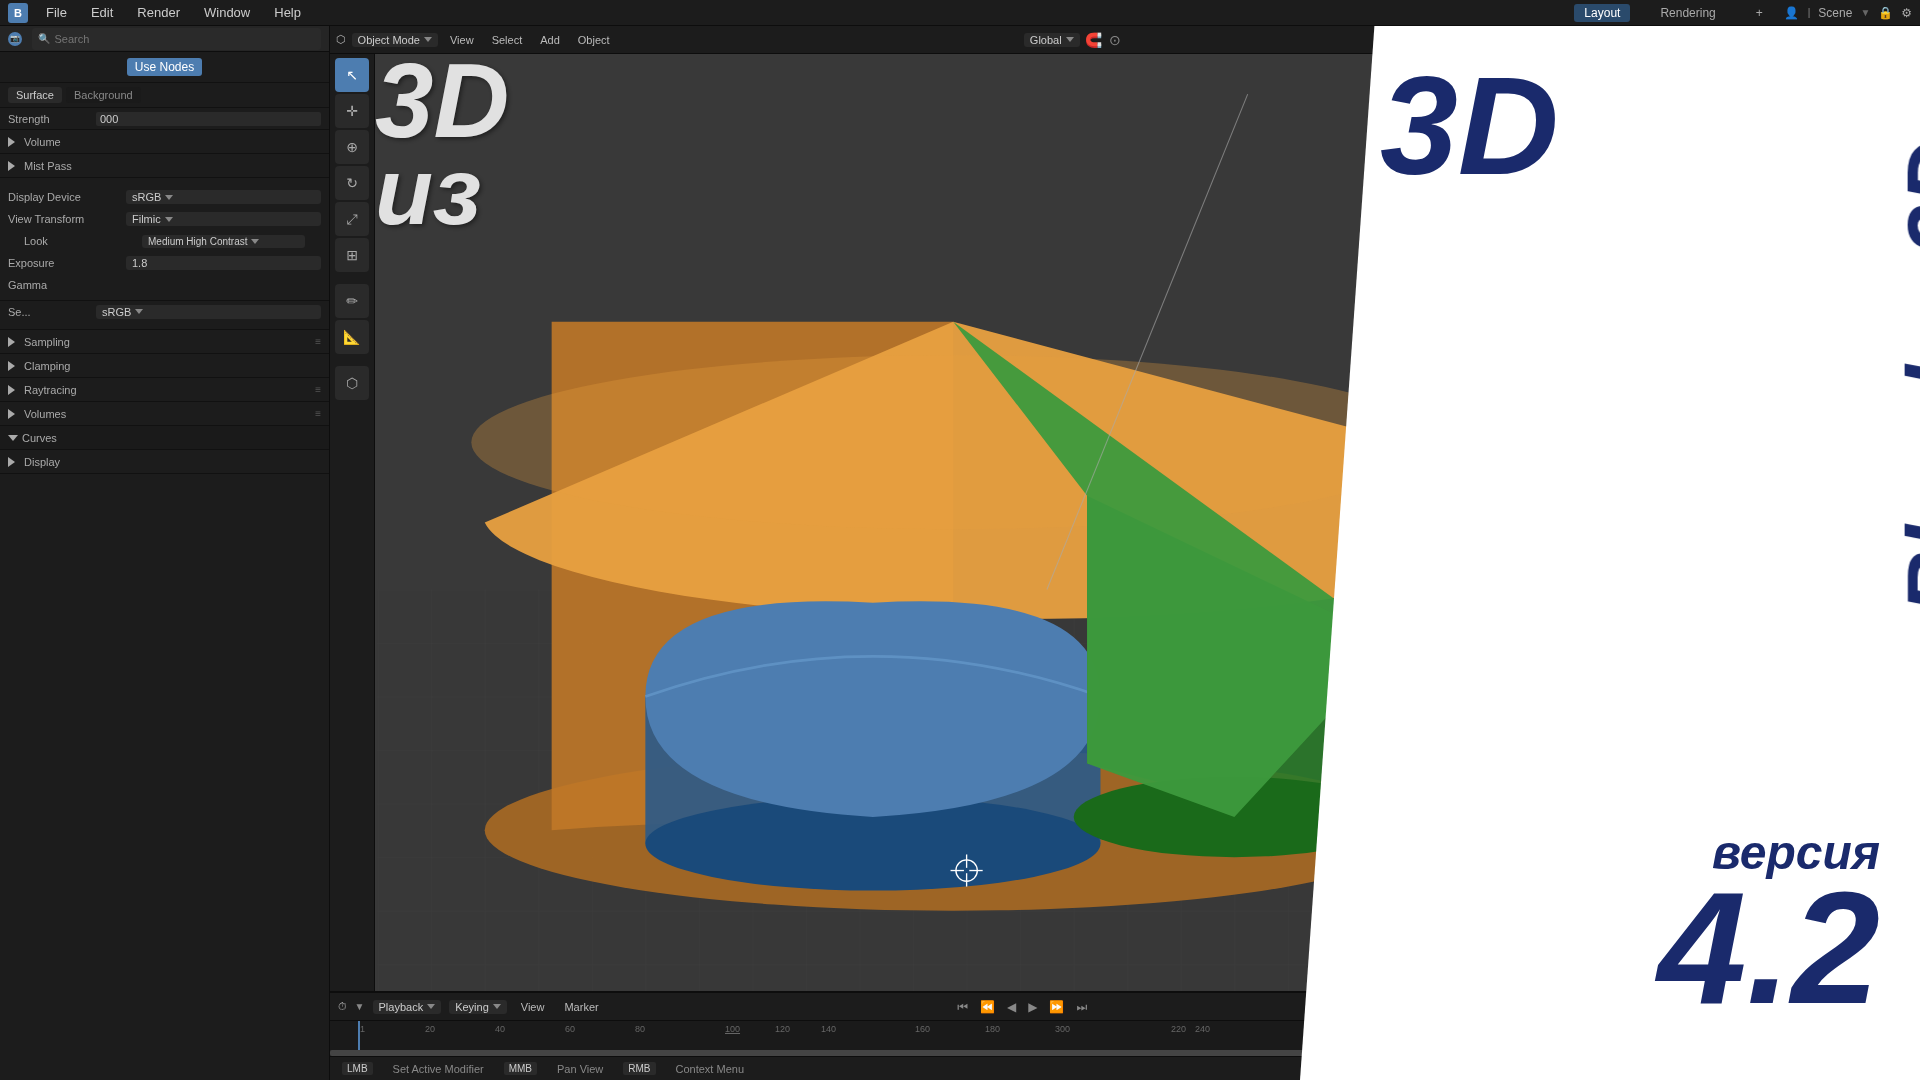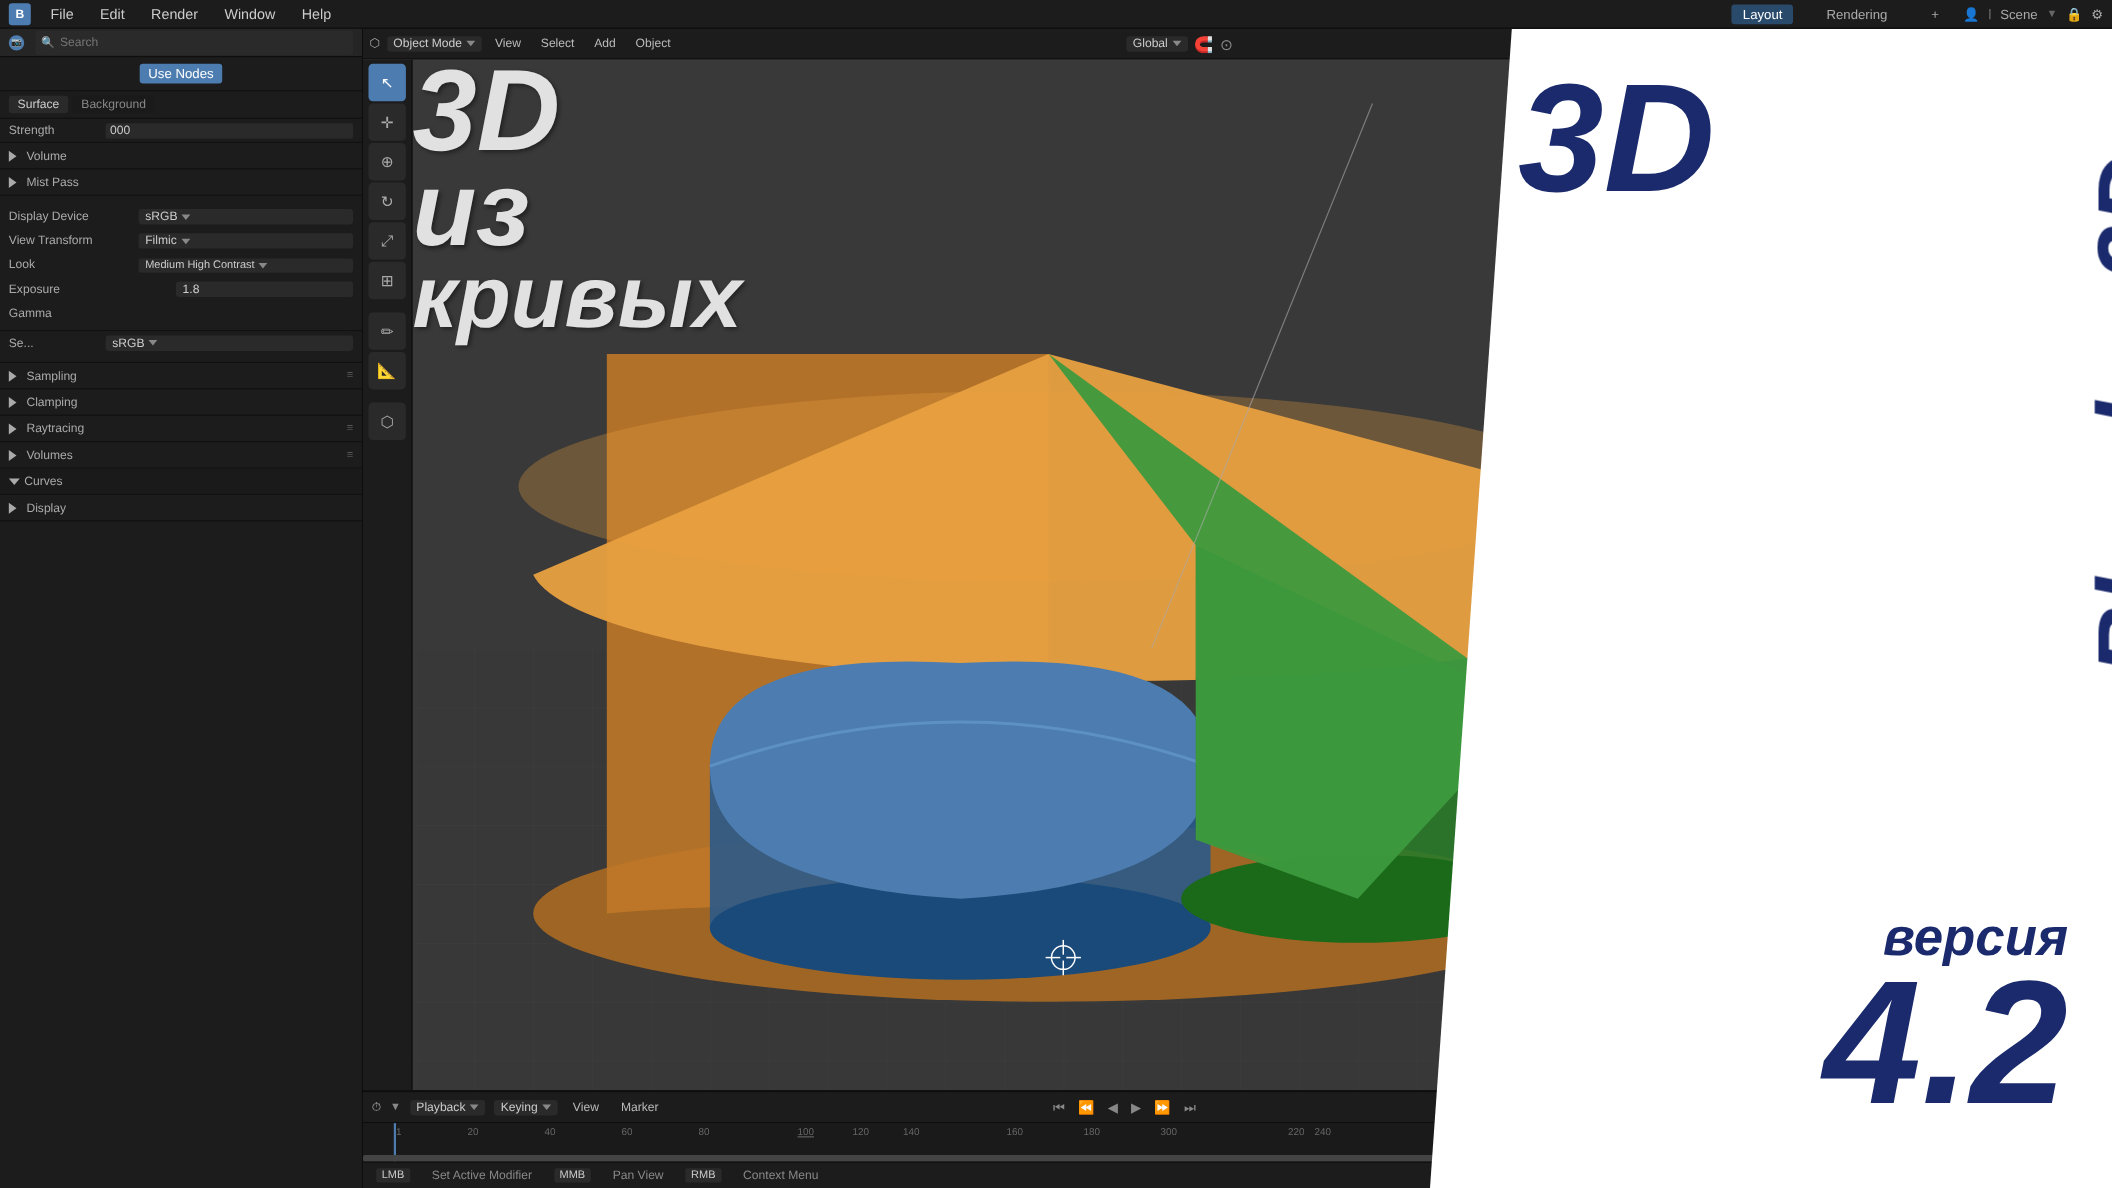--- a/index.html
+++ b/index.html
@@ -471,7 +471,7 @@
         </div>
       </div>
 
-      <div class="props-row" style="padding:2px 8px;">
+      <div class="props-row" style="padding:2px 24px;">
         <span class="props-label" style="width:110px;">Look</span>
         <div class="dropdown-field" style="flex:1;">
           <span style="font-size:10px;">Medium High Contrast</span>

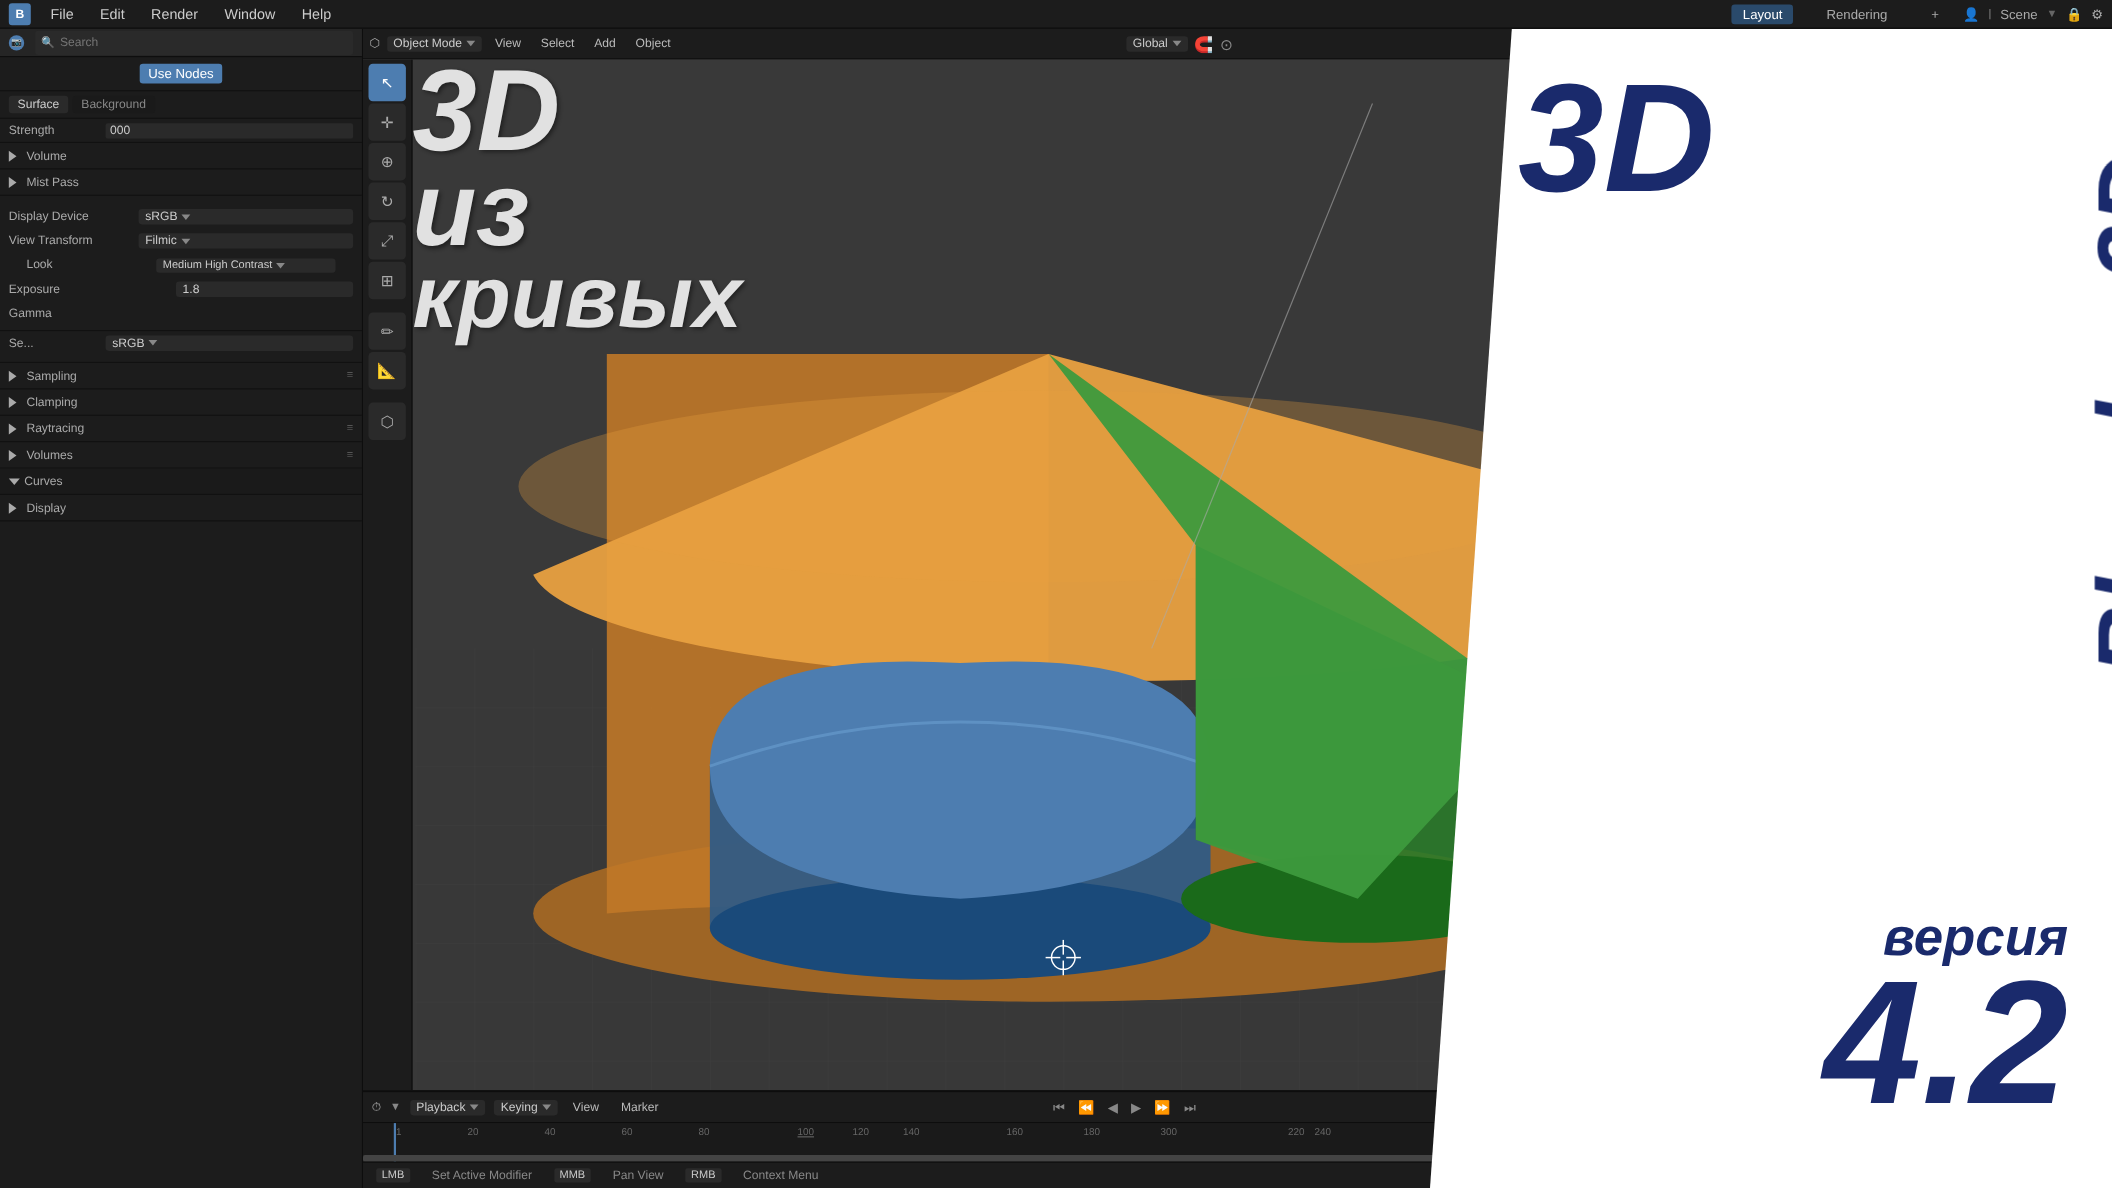--- a/index.html
+++ b/index.html
@@ -481,7 +481,7 @@
 
       <div class="props-row" style="padding:2px 8px;">
         <span class="props-label" style="width:110px;">Exposure</span>
-        <div class="dropdown-field" style="flex:1;margin-left:34px;">
+        <div class="dropdown-field" style="flex:1;">
           <span>1.8</span>
         </div>
       </div>

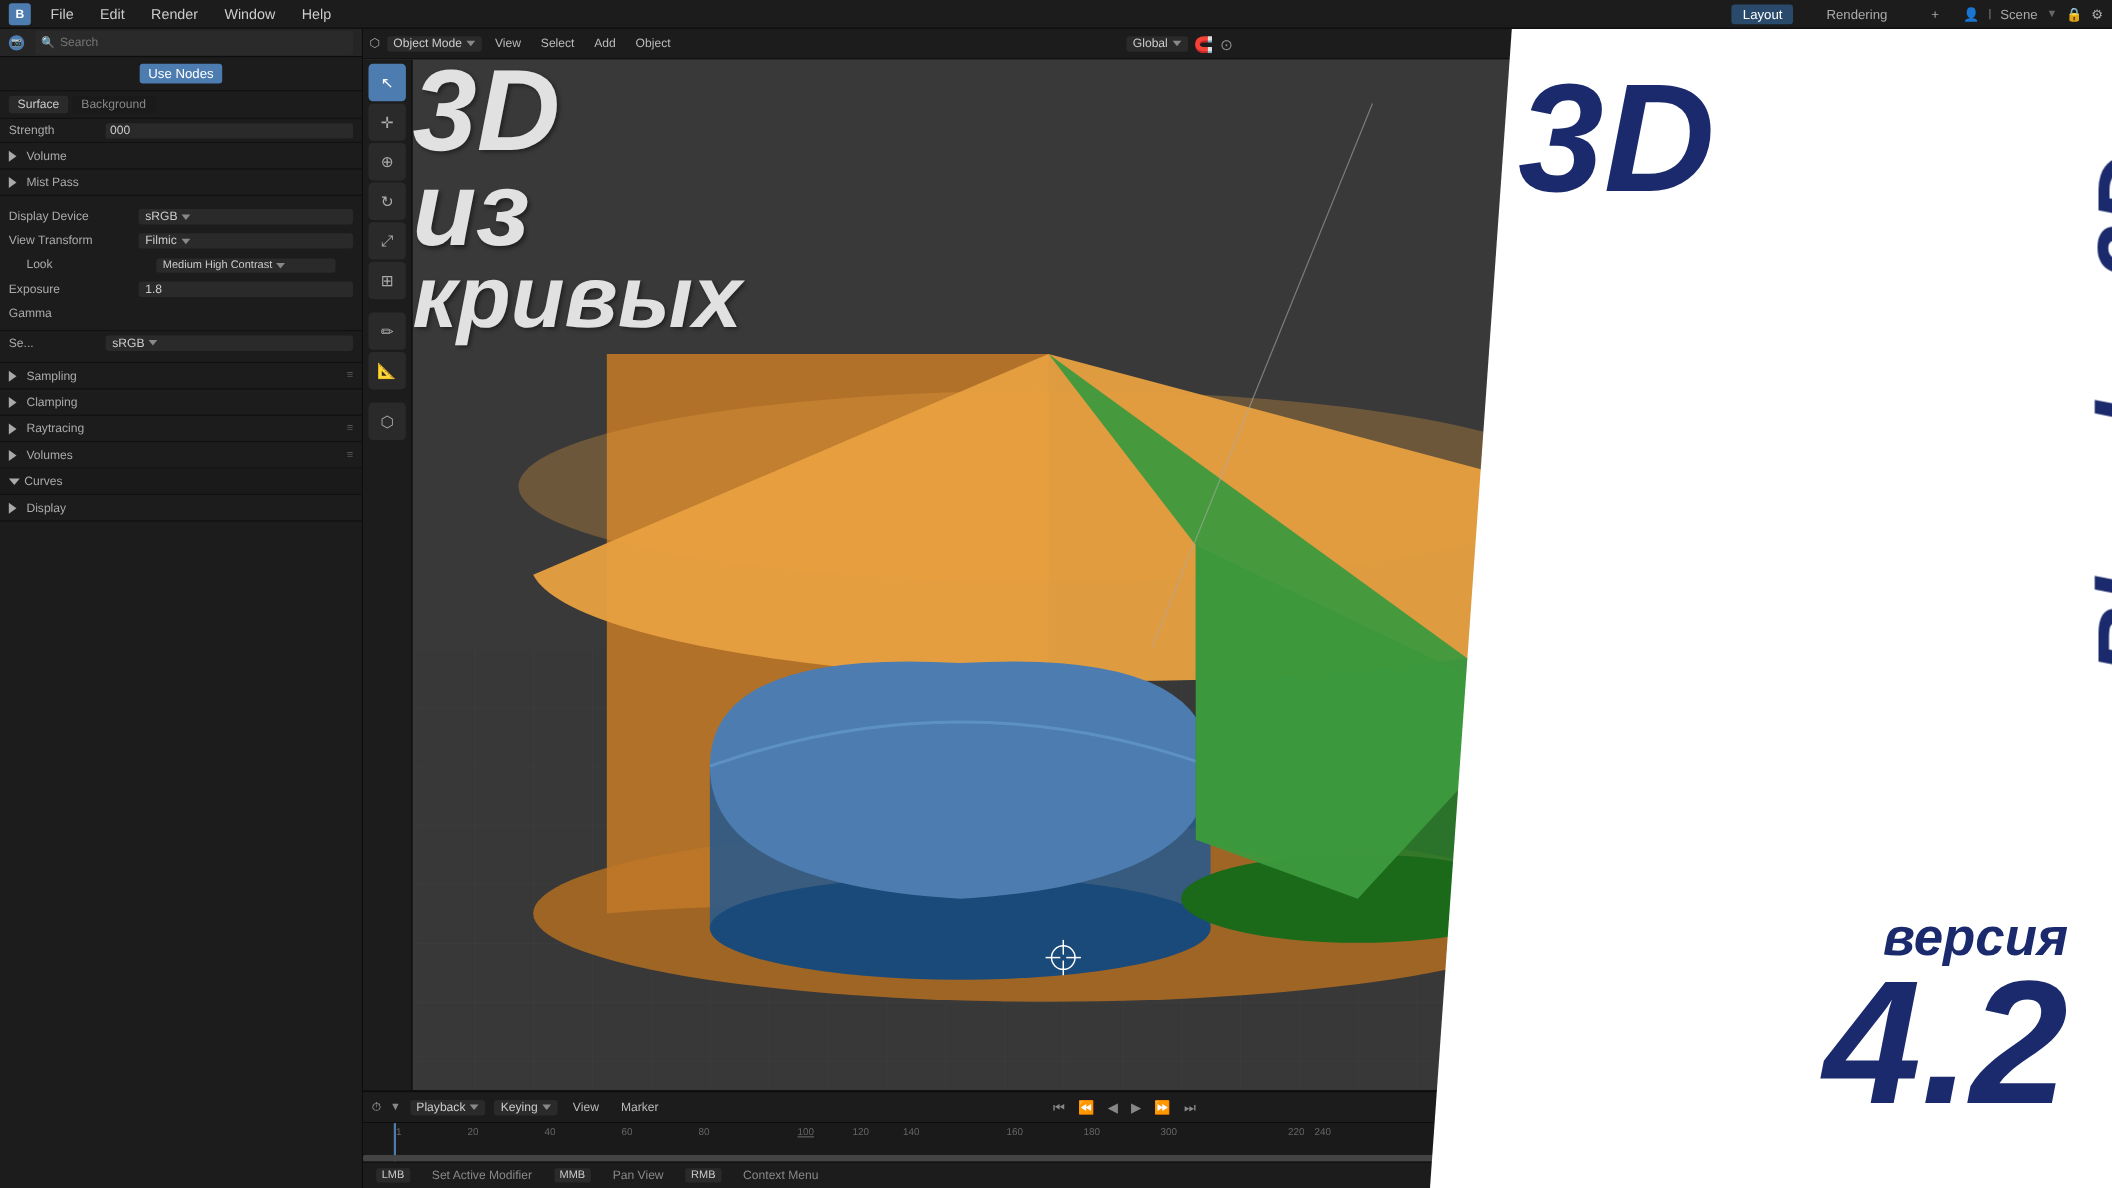--- a/index.html
+++ b/index.html
@@ -659,7 +659,6 @@
         <div style="position:absolute;top:0;left:45px;pointer-events:none;z-index:30;">
           <div style="font-size:105px;font-weight:900;font-style:italic;color:white;opacity:0.85;line-height:0.9;text-shadow:2px 2px 4px rgba(0,0,0,0.5);">3D</div>
           <div style="font-size:95px;font-weight:900;font-style:italic;color:white;opacity:0.85;line-height:0.9;text-shadow:2px 2px 4px rgba(0,0,0,0.5);">из</div>
-          <div style="font-size:80px;font-weight:900;font-style:italic;color:white;opacity:0.85;line-height:0.9;text-shadow:2px 2px 4px rgba(0,0,0,0.5);">кривых</div>
         </div>
 
       </div>

